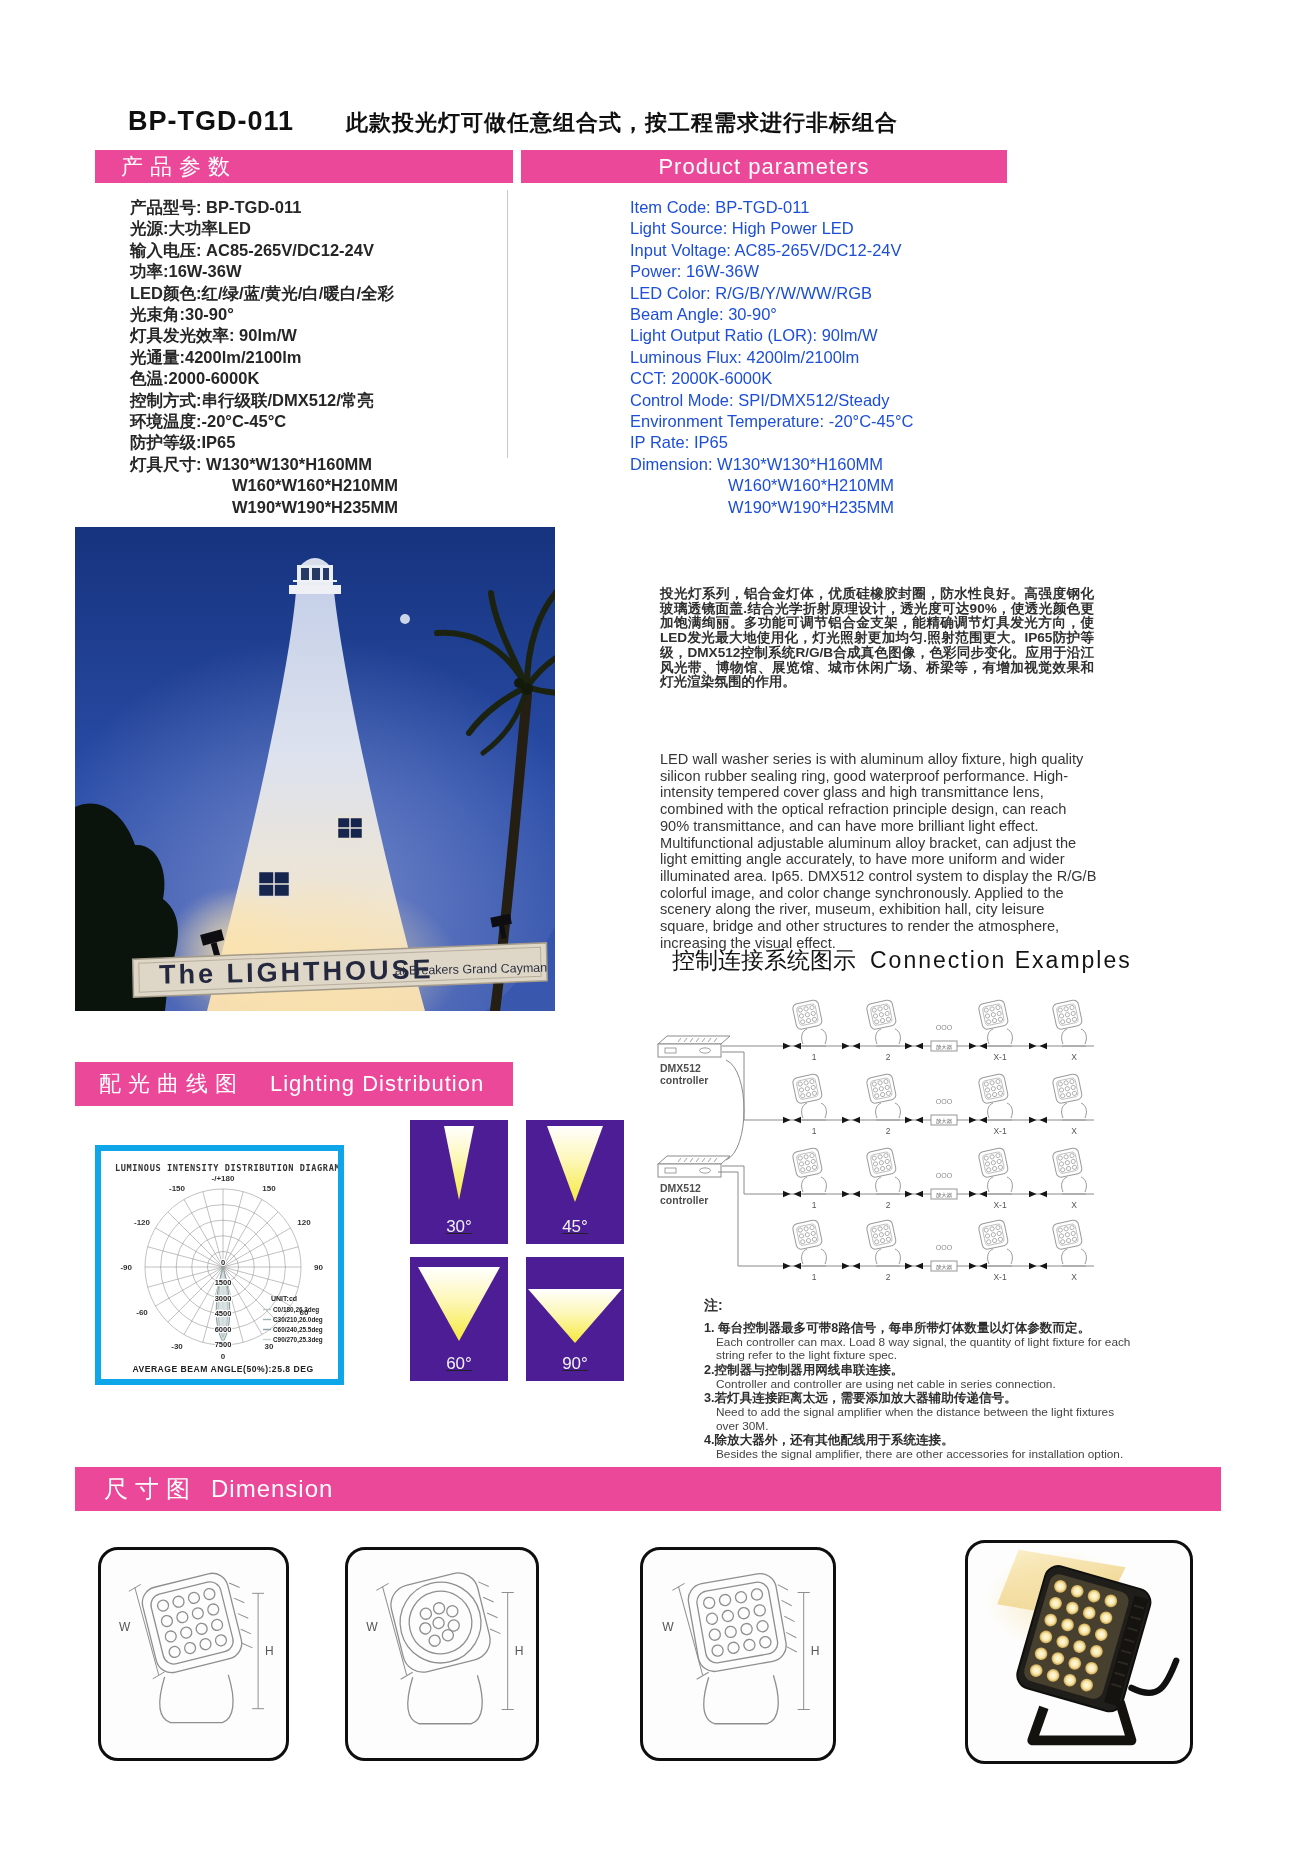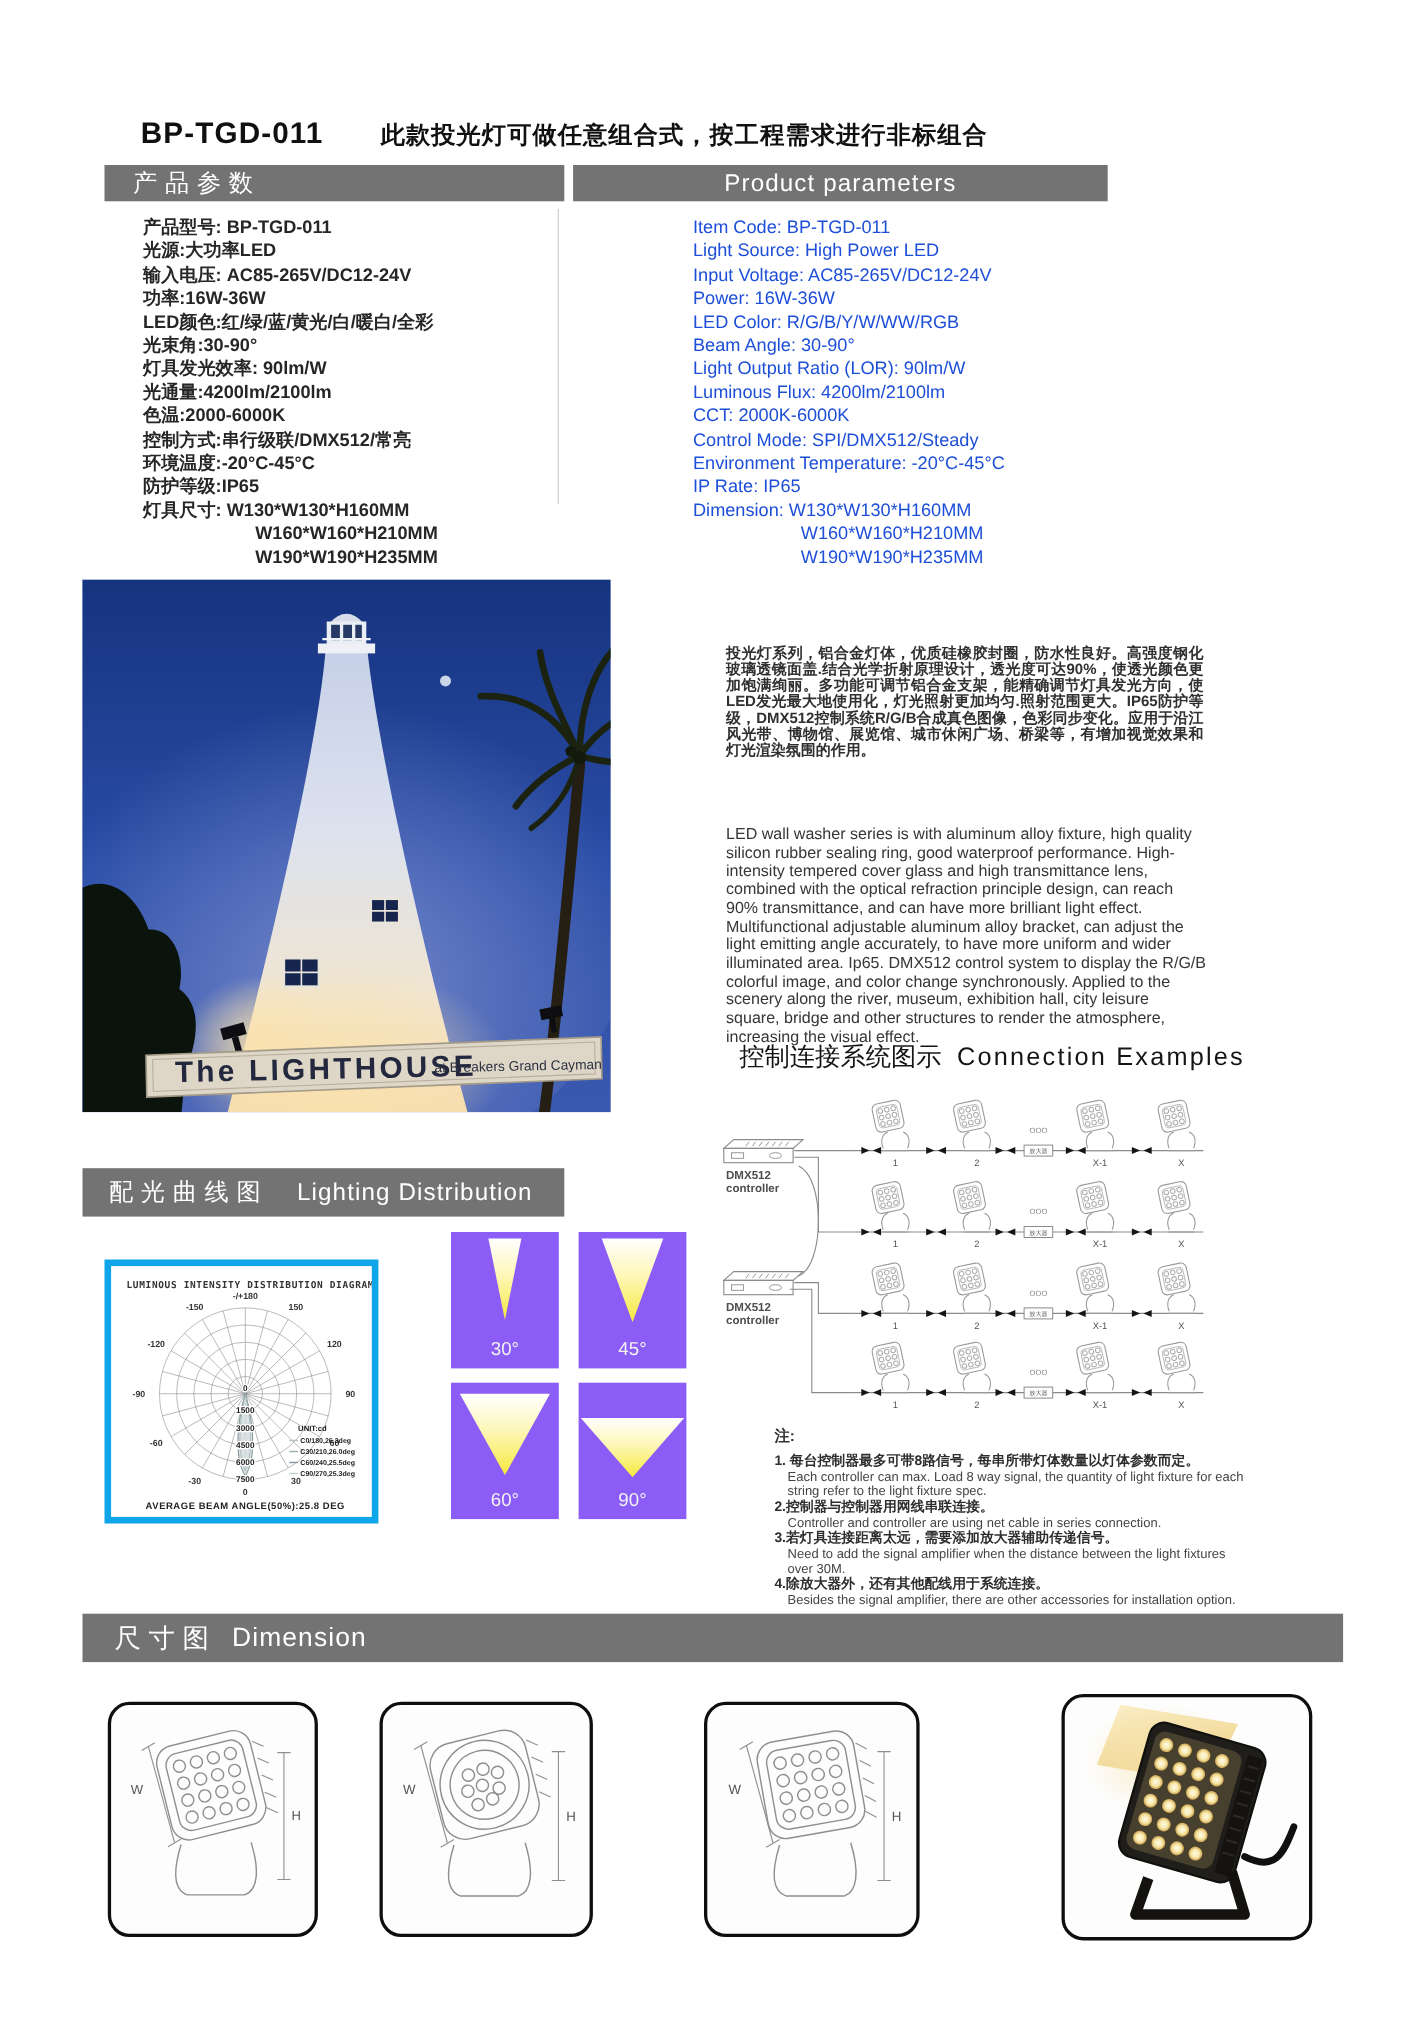--- a/index.html
+++ b/index.html
@@ -10,7 +10,7 @@
   .title-model{font-size:27px;letter-spacing:1px;}
   .title-desc{font-size:22px;margin-left:52px;letter-spacing:1px;}
   
-  .bar{position:absolute;background:#737373;color:#fff;display:flex;align-items:center;box-sizing:border-box;}
+  .bar{position:absolute;background:#ec4899;color:#fff;display:flex;align-items:center;box-sizing:border-box;}
   .bar-cn{letter-spacing:7px;}
   .bar-params-cn{left:95px;top:150px;width:418px;height:33px;padding-left:26px;font-size:22px;}
   .bar-params-en{left:521px;top:150px;width:486px;height:33px;justify-content:center;font-size:22px;letter-spacing:1px;}

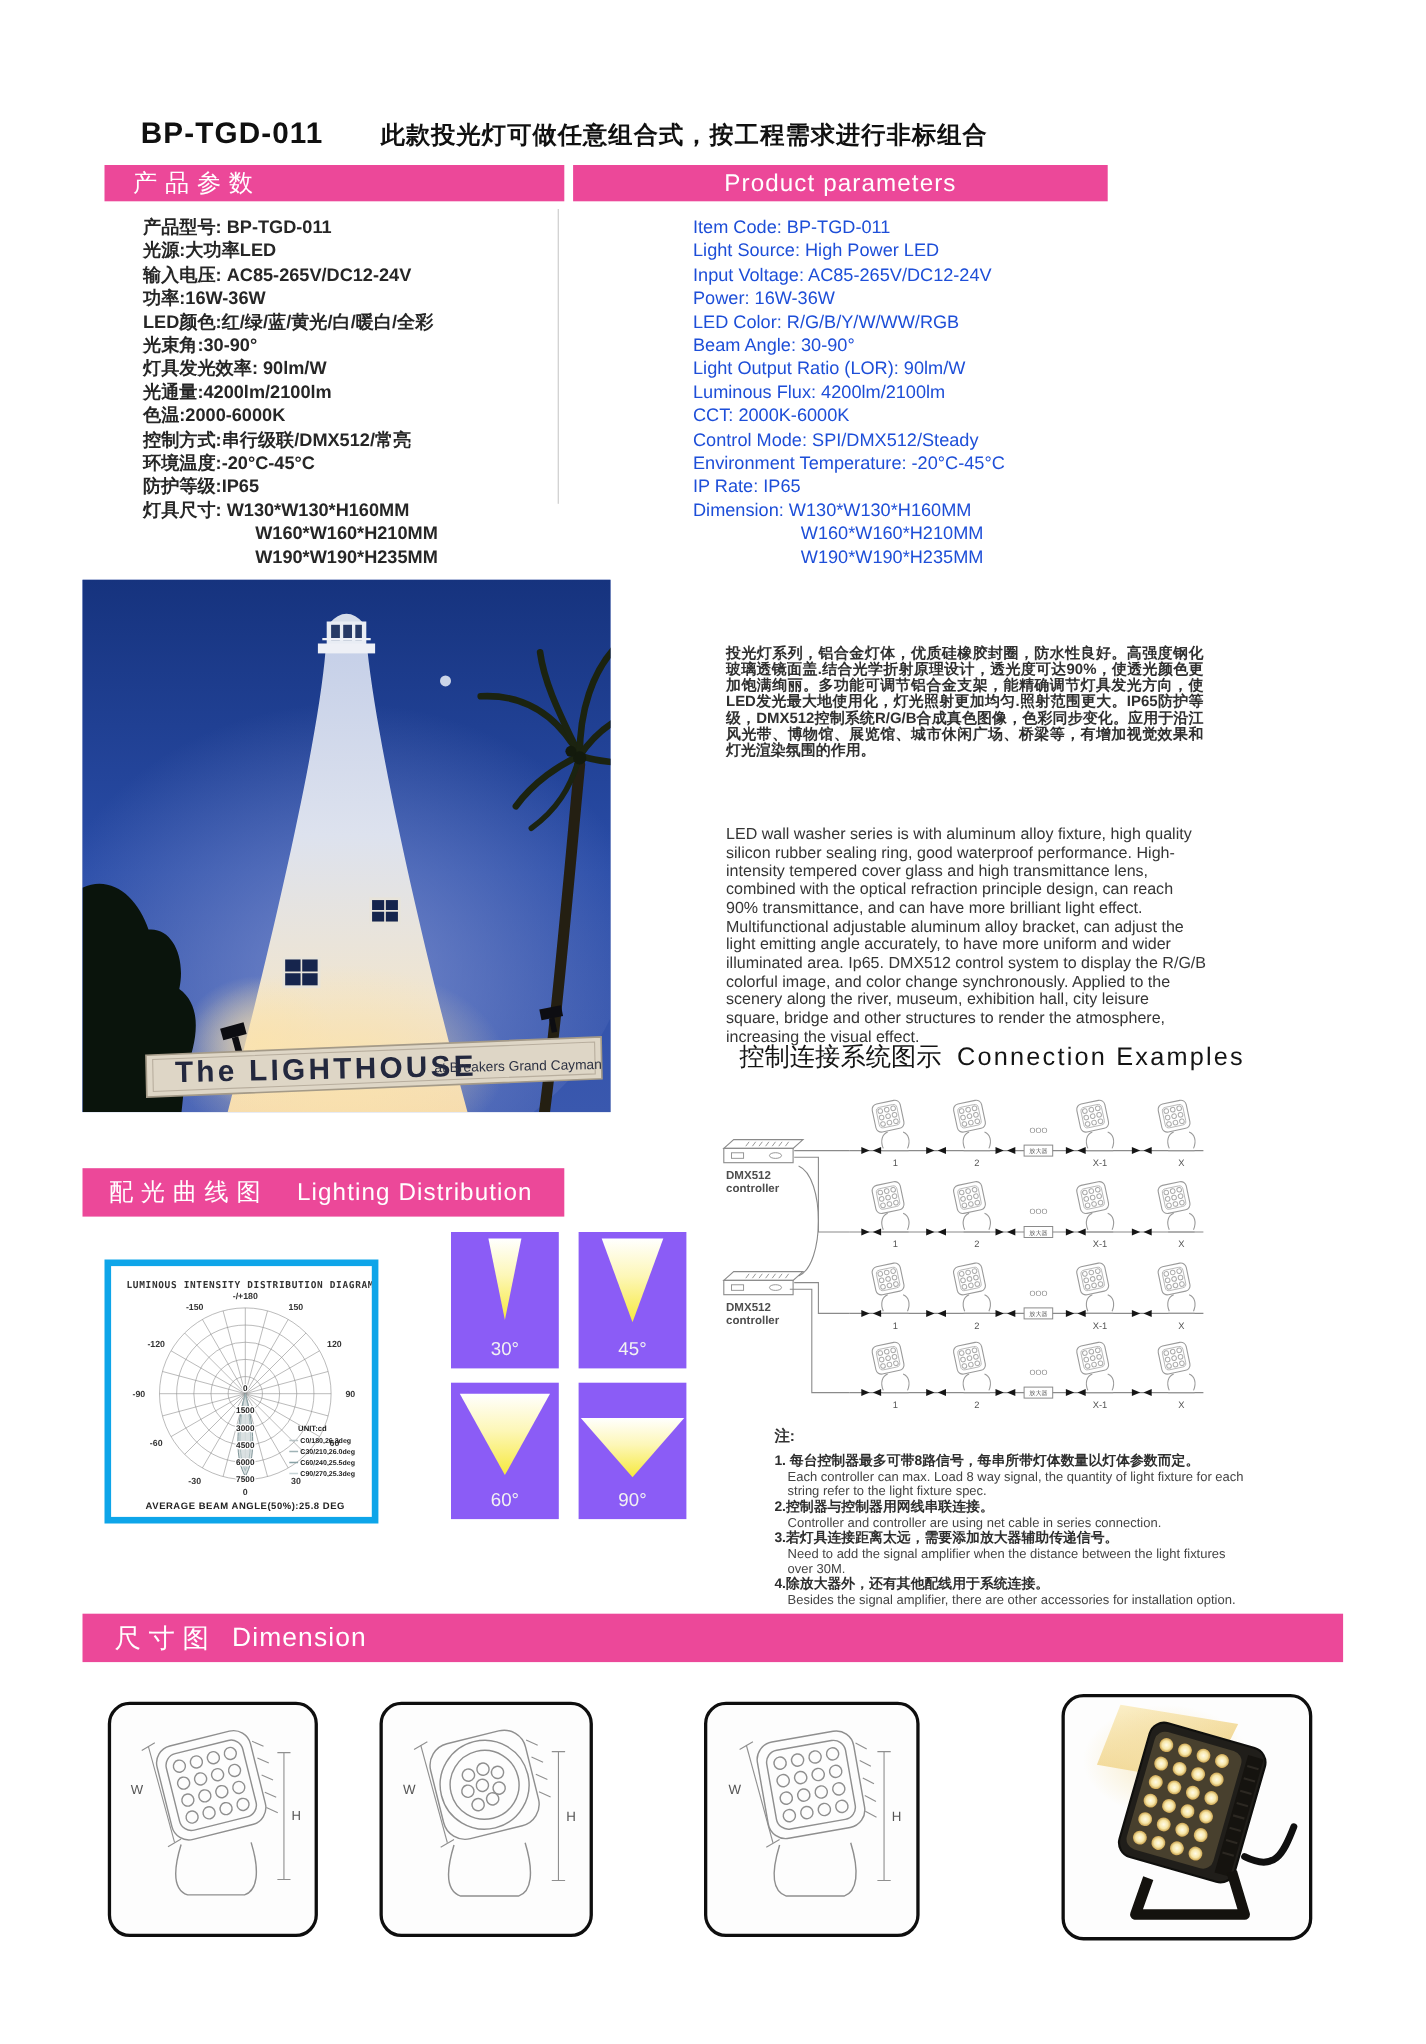--- a/index.html
+++ b/index.html
@@ -45,7 +45,7 @@
   .polar-box{position:absolute;left:95px;top:1145px;width:237px;height:228px;border:6px solid #0ea5e9;background:#fff;}
   .beam-grid{position:absolute;left:410px;top:1120px;display:grid;
              grid-template-columns:98px 98px;grid-template-rows:124px 124px;gap:13px 18px;}
-  .beam-tile{background:#8b5cf6;display:flex;flex-direction:column;align-items:center;}
+  .beam-tile{background:#4c1d95;display:flex;flex-direction:column;align-items:center;text-decoration:underline;}
   .beam-label{color:#f2f2f2;font-size:17px;margin-top:auto;margin-bottom:7px;}
   
   .dim-panel{position:absolute;border:3px solid #0e0e0e;border-radius:20px;background:#fdfdfd;overflow:hidden;}

